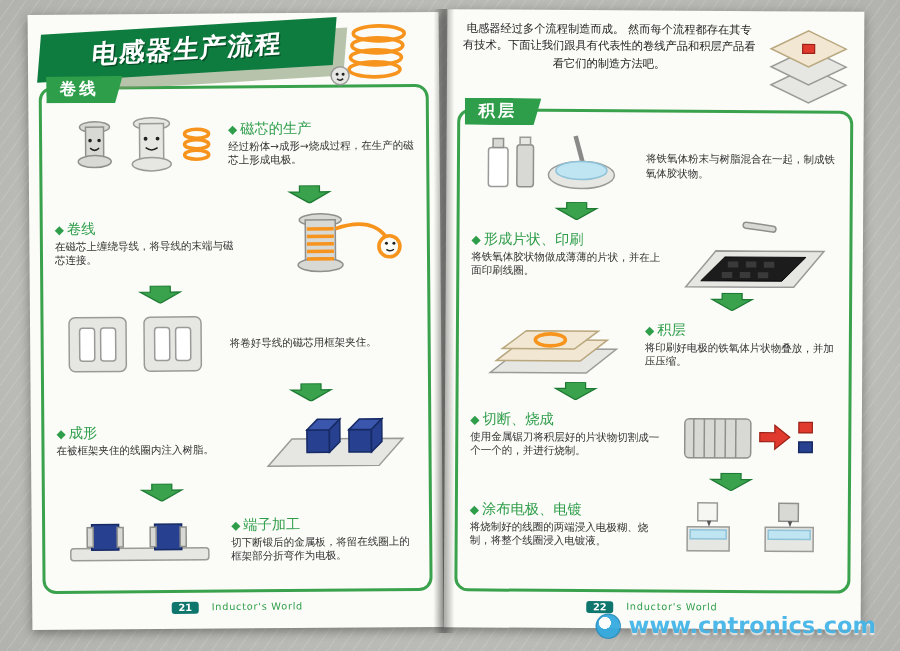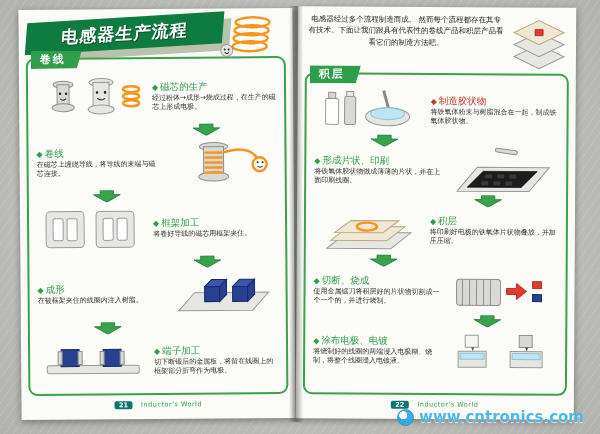--- a/index.html
+++ b/index.html
@@ -281,7 +281,6 @@
         </svg>
       </div>
       <div class="txt">
-        <div class="label red"><span class="dia">◆</span><span>制造胶状物</span></div>
         <div class="desc">将铁氧体粉末与树脂混合在一起，制成铁氧体胶状物。</div>
       </div>
     </div>

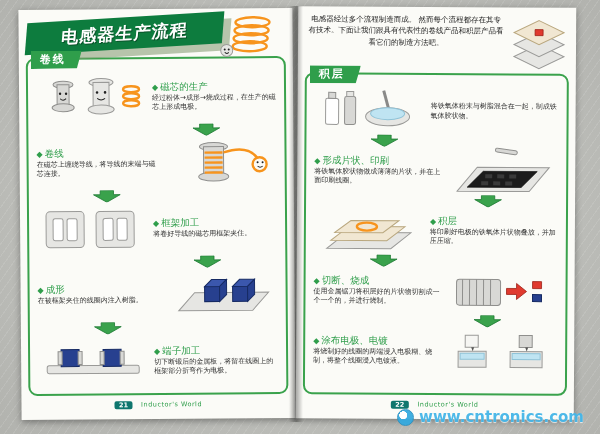--- a/index.html
+++ b/index.html
@@ -189,7 +189,6 @@
         </svg>
       </div>
       <div class="txt">
-        <div class="label"><span class="dia">◆</span><span>框架加工</span></div>
         <div class="desc">将卷好导线的磁芯用框架夹住。</div>
       </div>
     </div>

